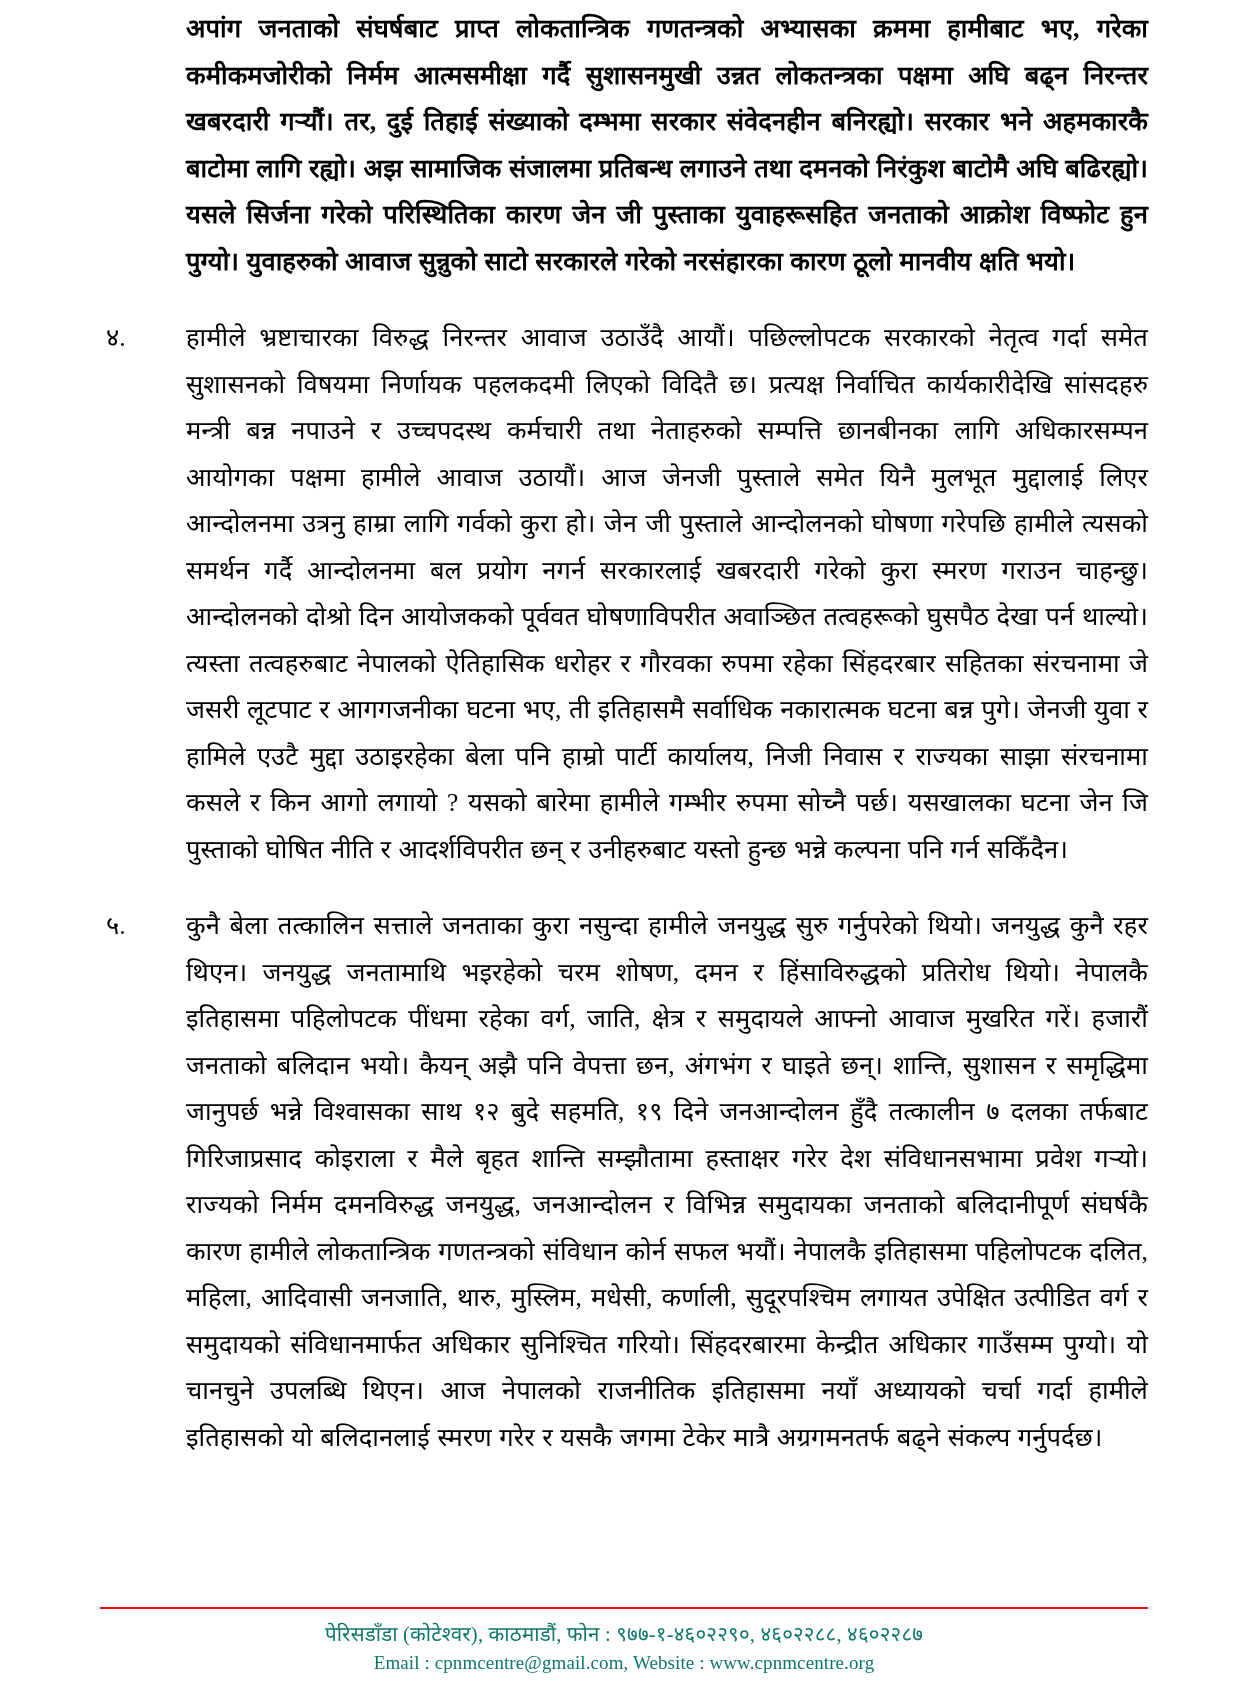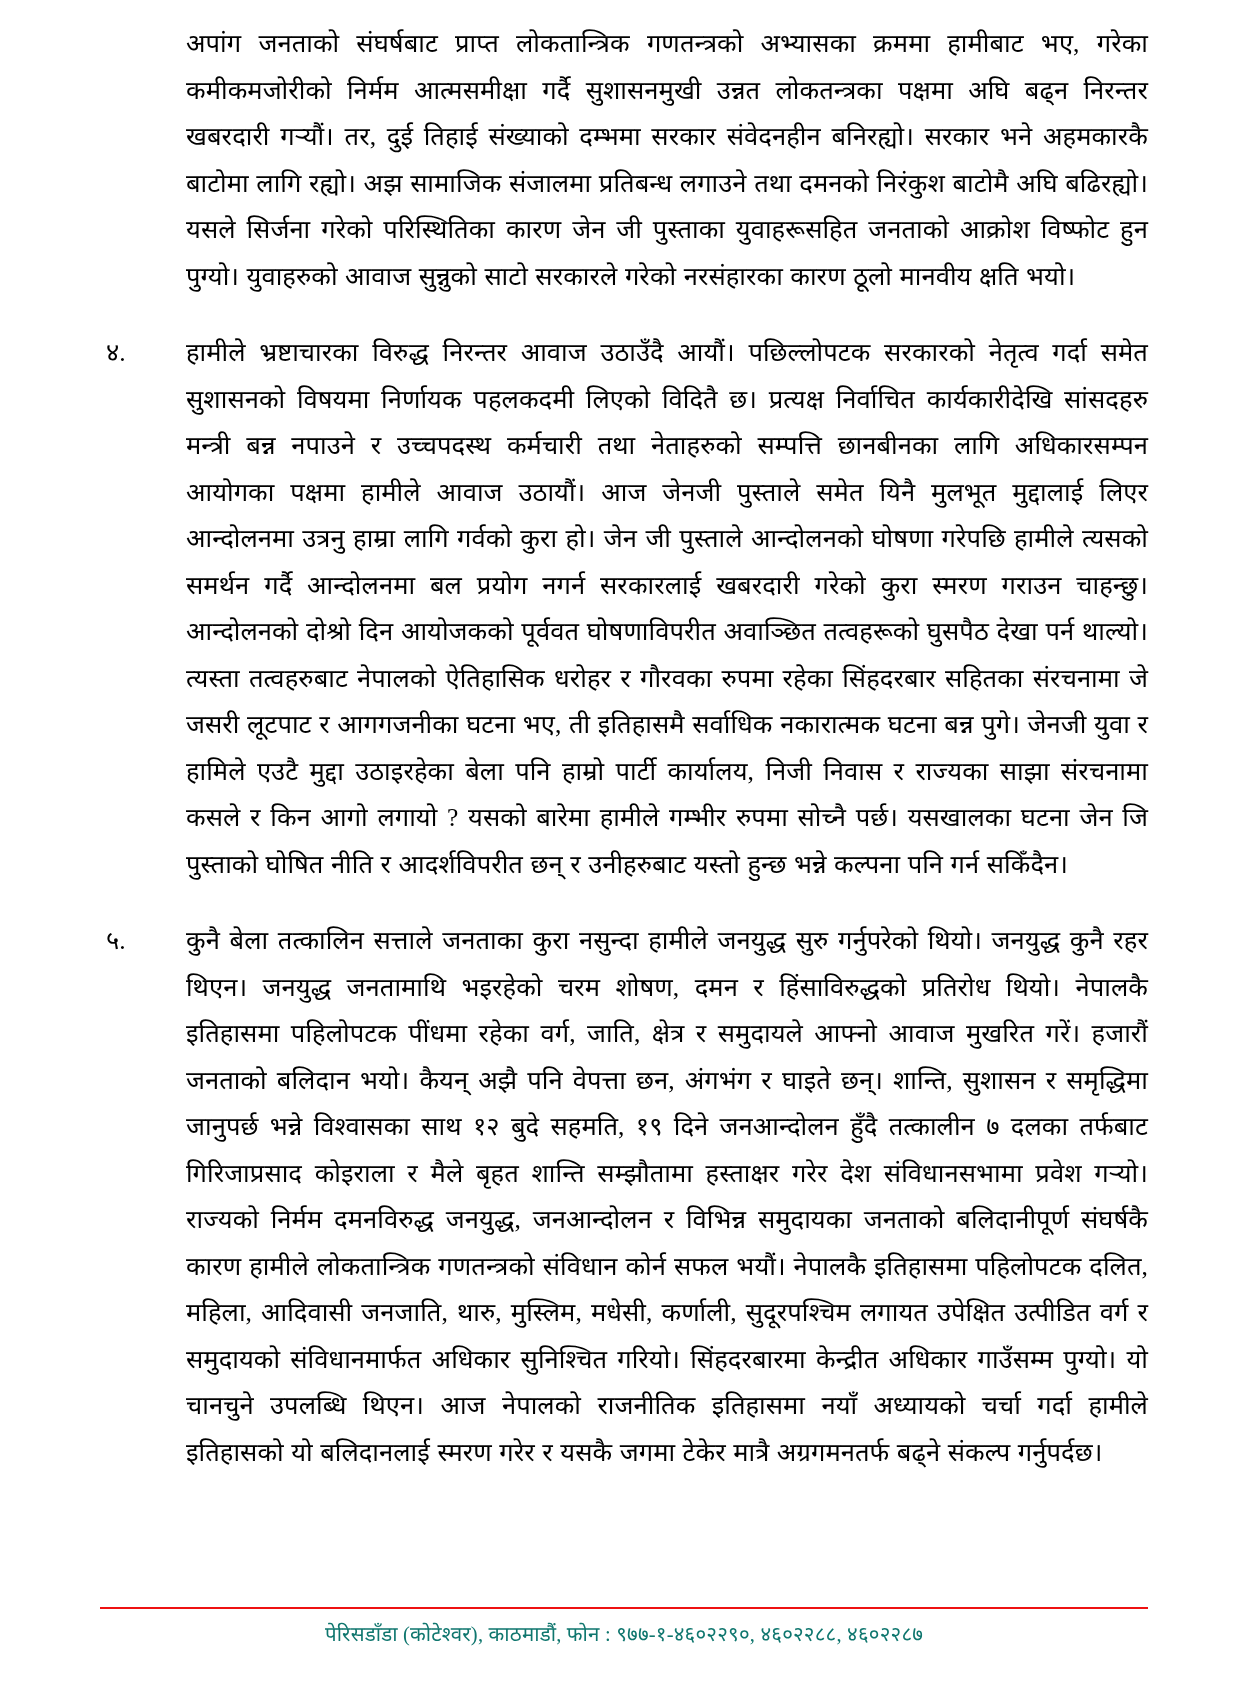--- a/index.html
+++ b/index.html
@@ -44,8 +44,9 @@
   }
 
   .para.first {
-    padding-top: 21px;
+    padding-top: 6px;
     padding-left: 86px;
+    font-weight: bold;
   }
 
   .para.numbered {

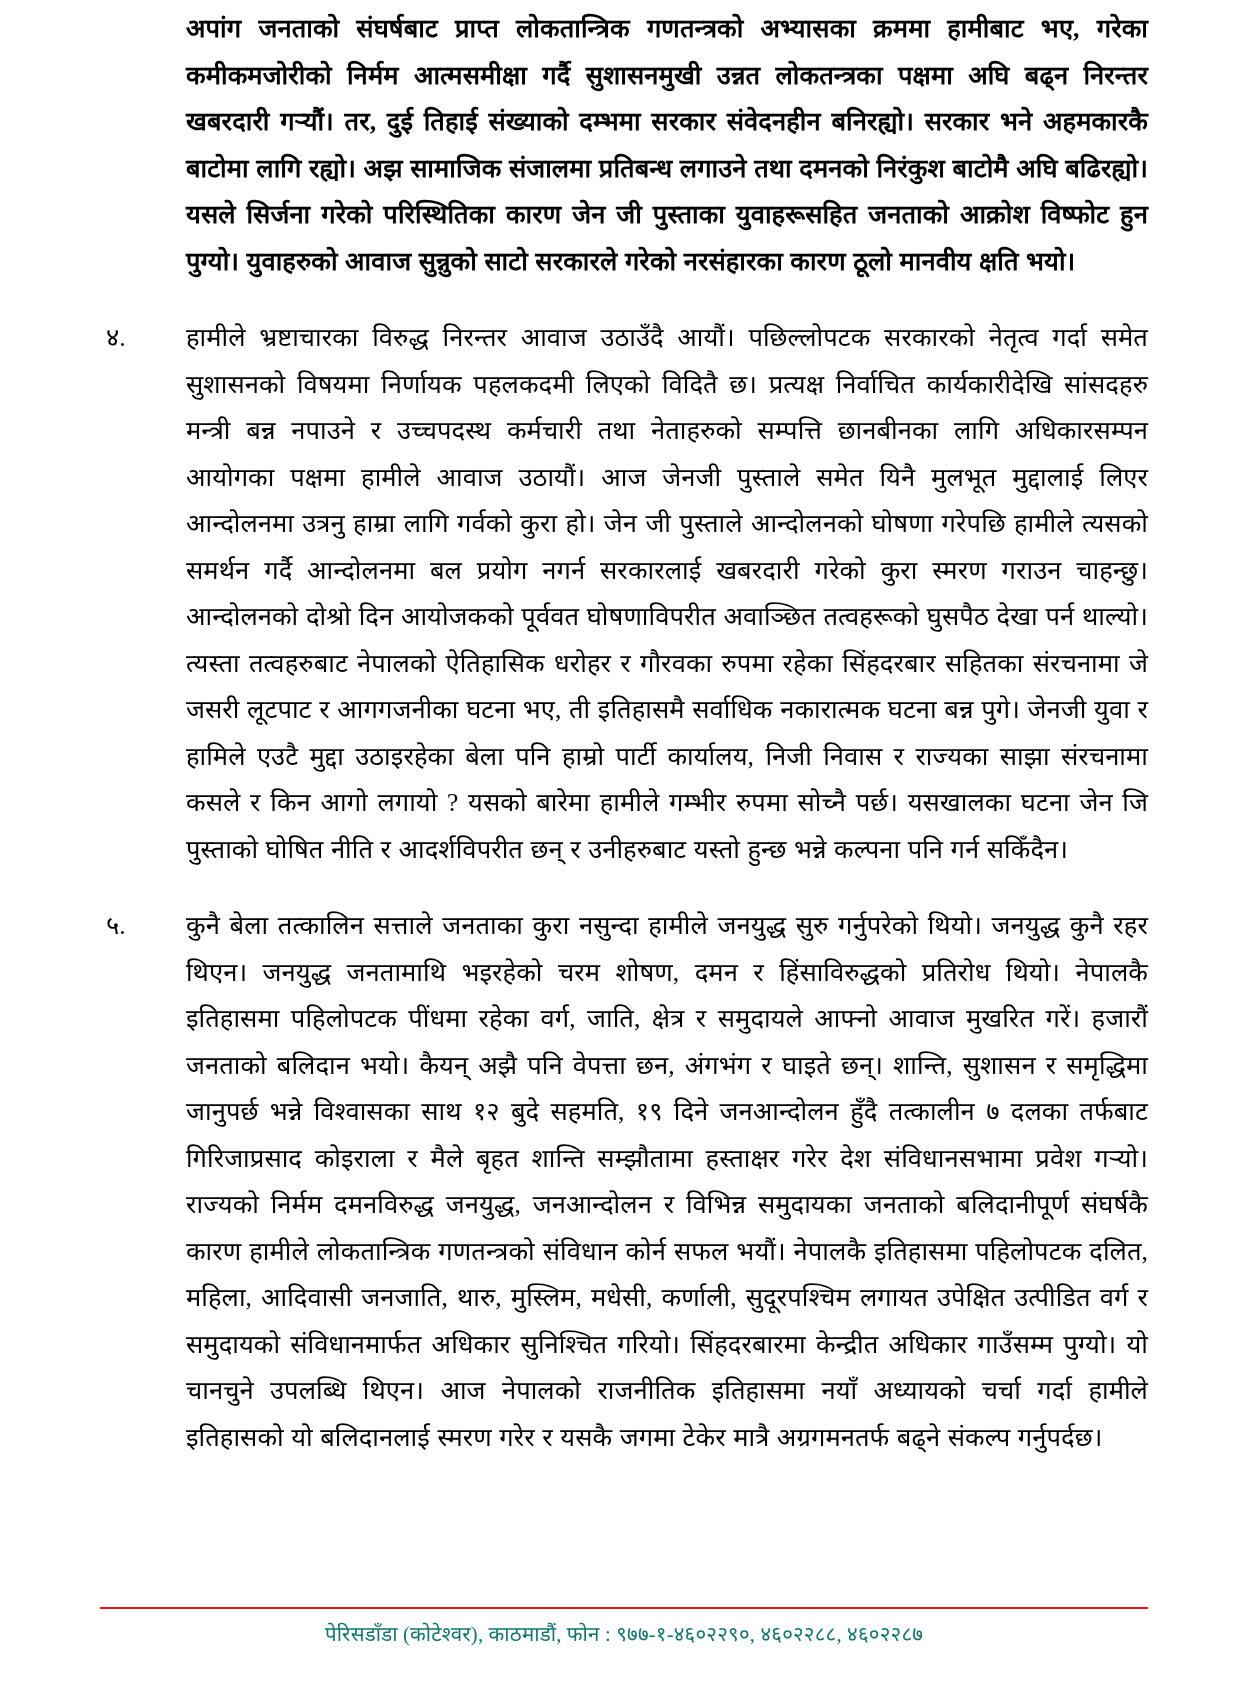--- a/index.html
+++ b/index.html
@@ -140,6 +140,7 @@
     <div class="footer-rule"></div>
     <div class="footer-lines">
       <div class="footer-line-1">पेरिसडाँडा (कोटेश्वर), काठमाडौं, फोन : ९७७-१-४६०२२९०, ४६०२२८८, ४६०२२८७</div>
+      <div class="footer-line-2">Email : cpnmcentre@gmail.com, Website : www.cpnmcentre.org</div>
     </div>
   </div>
 

